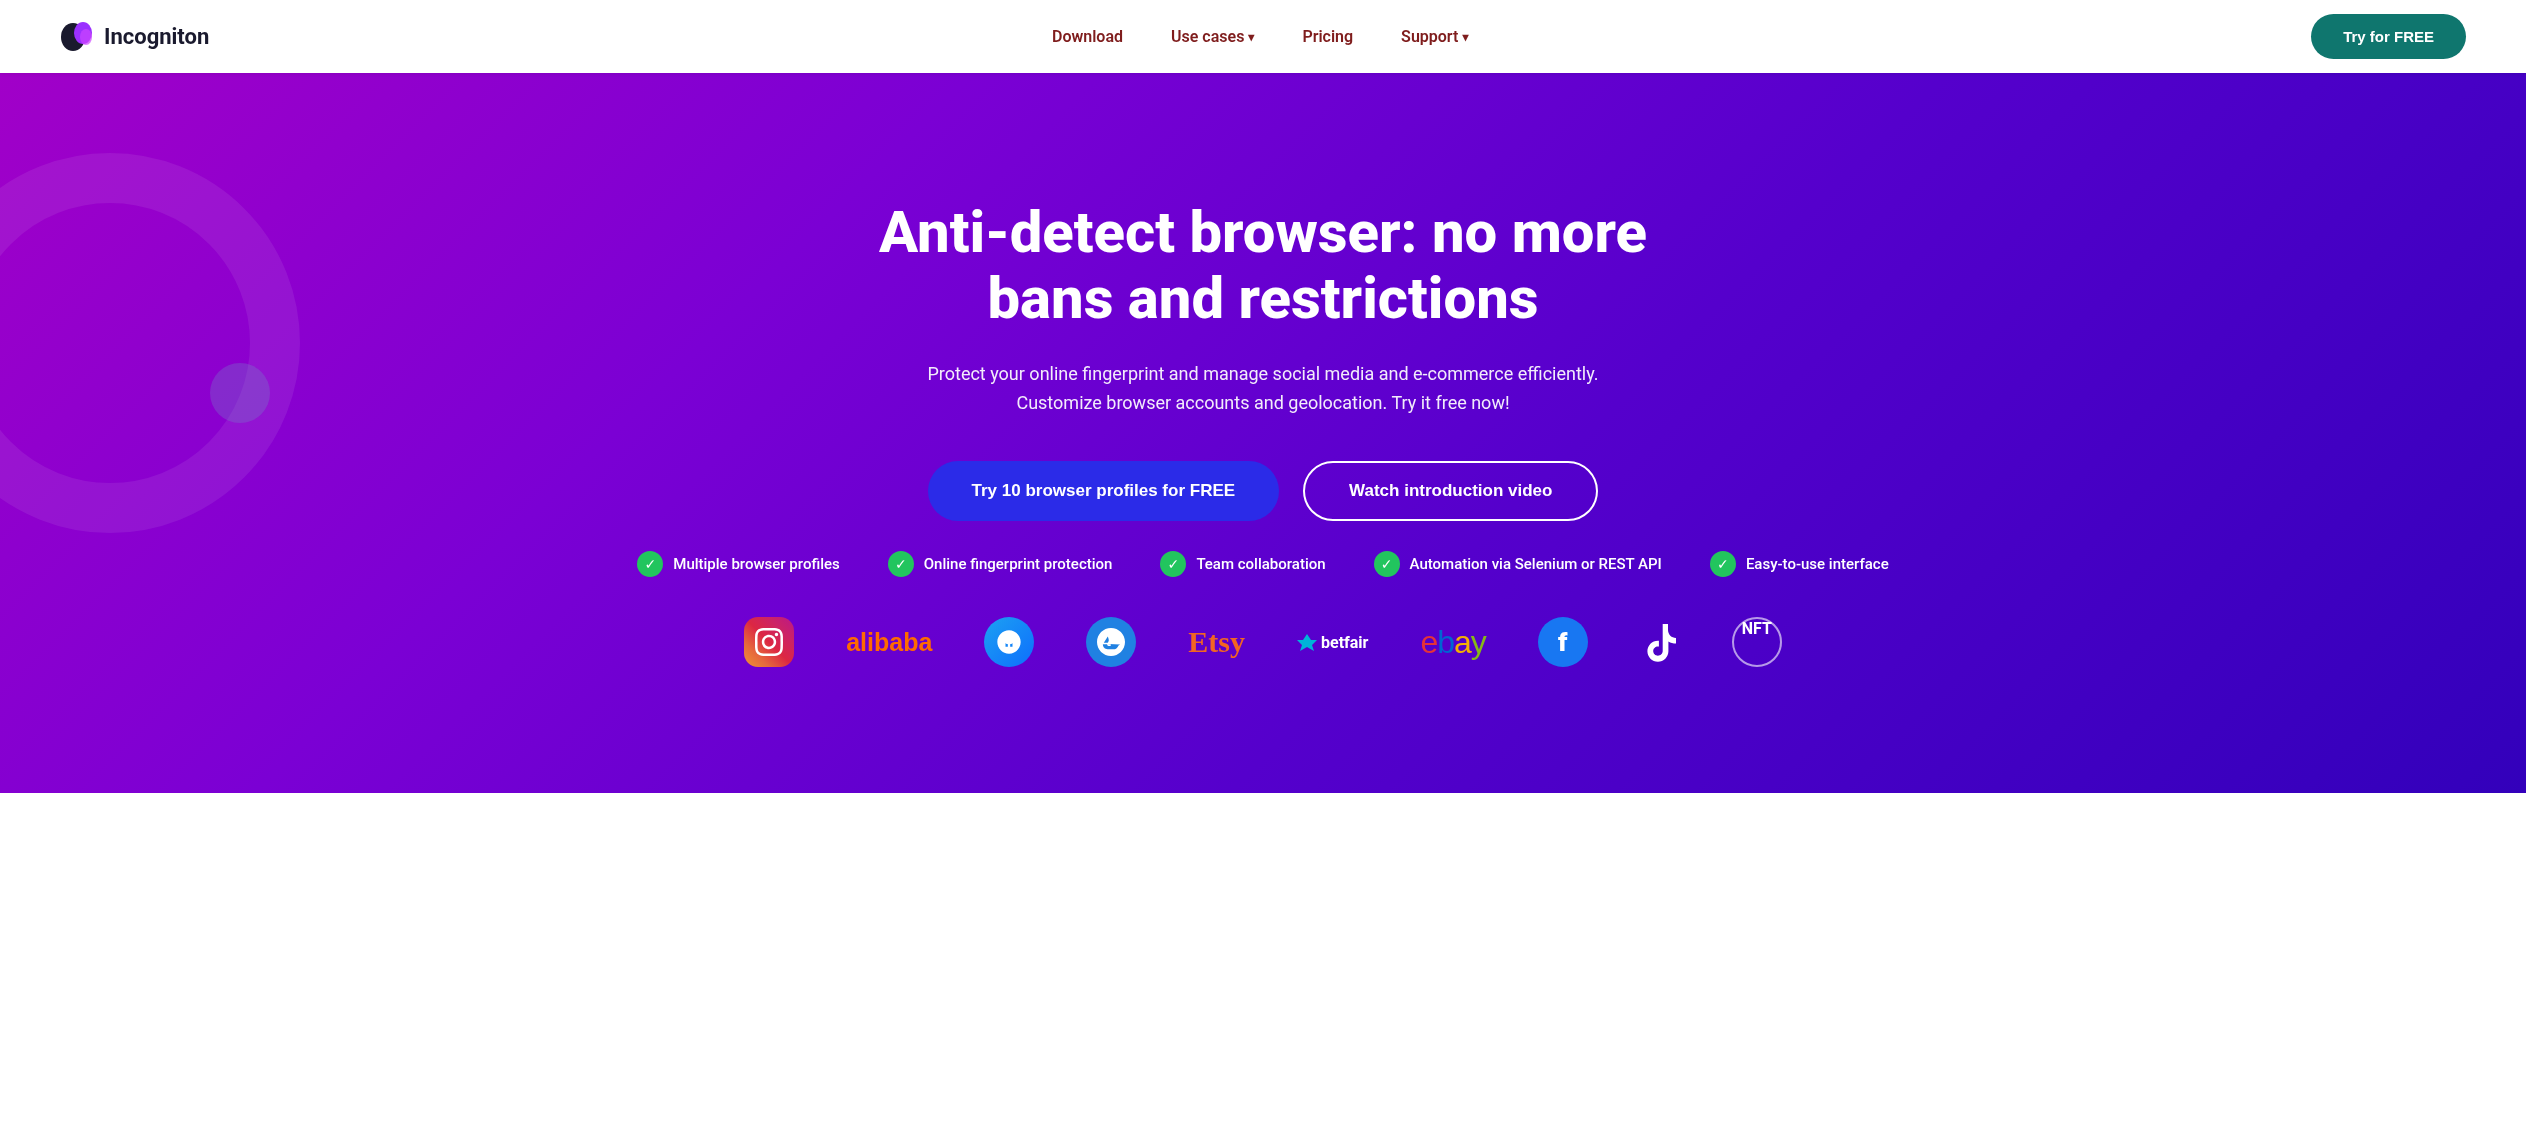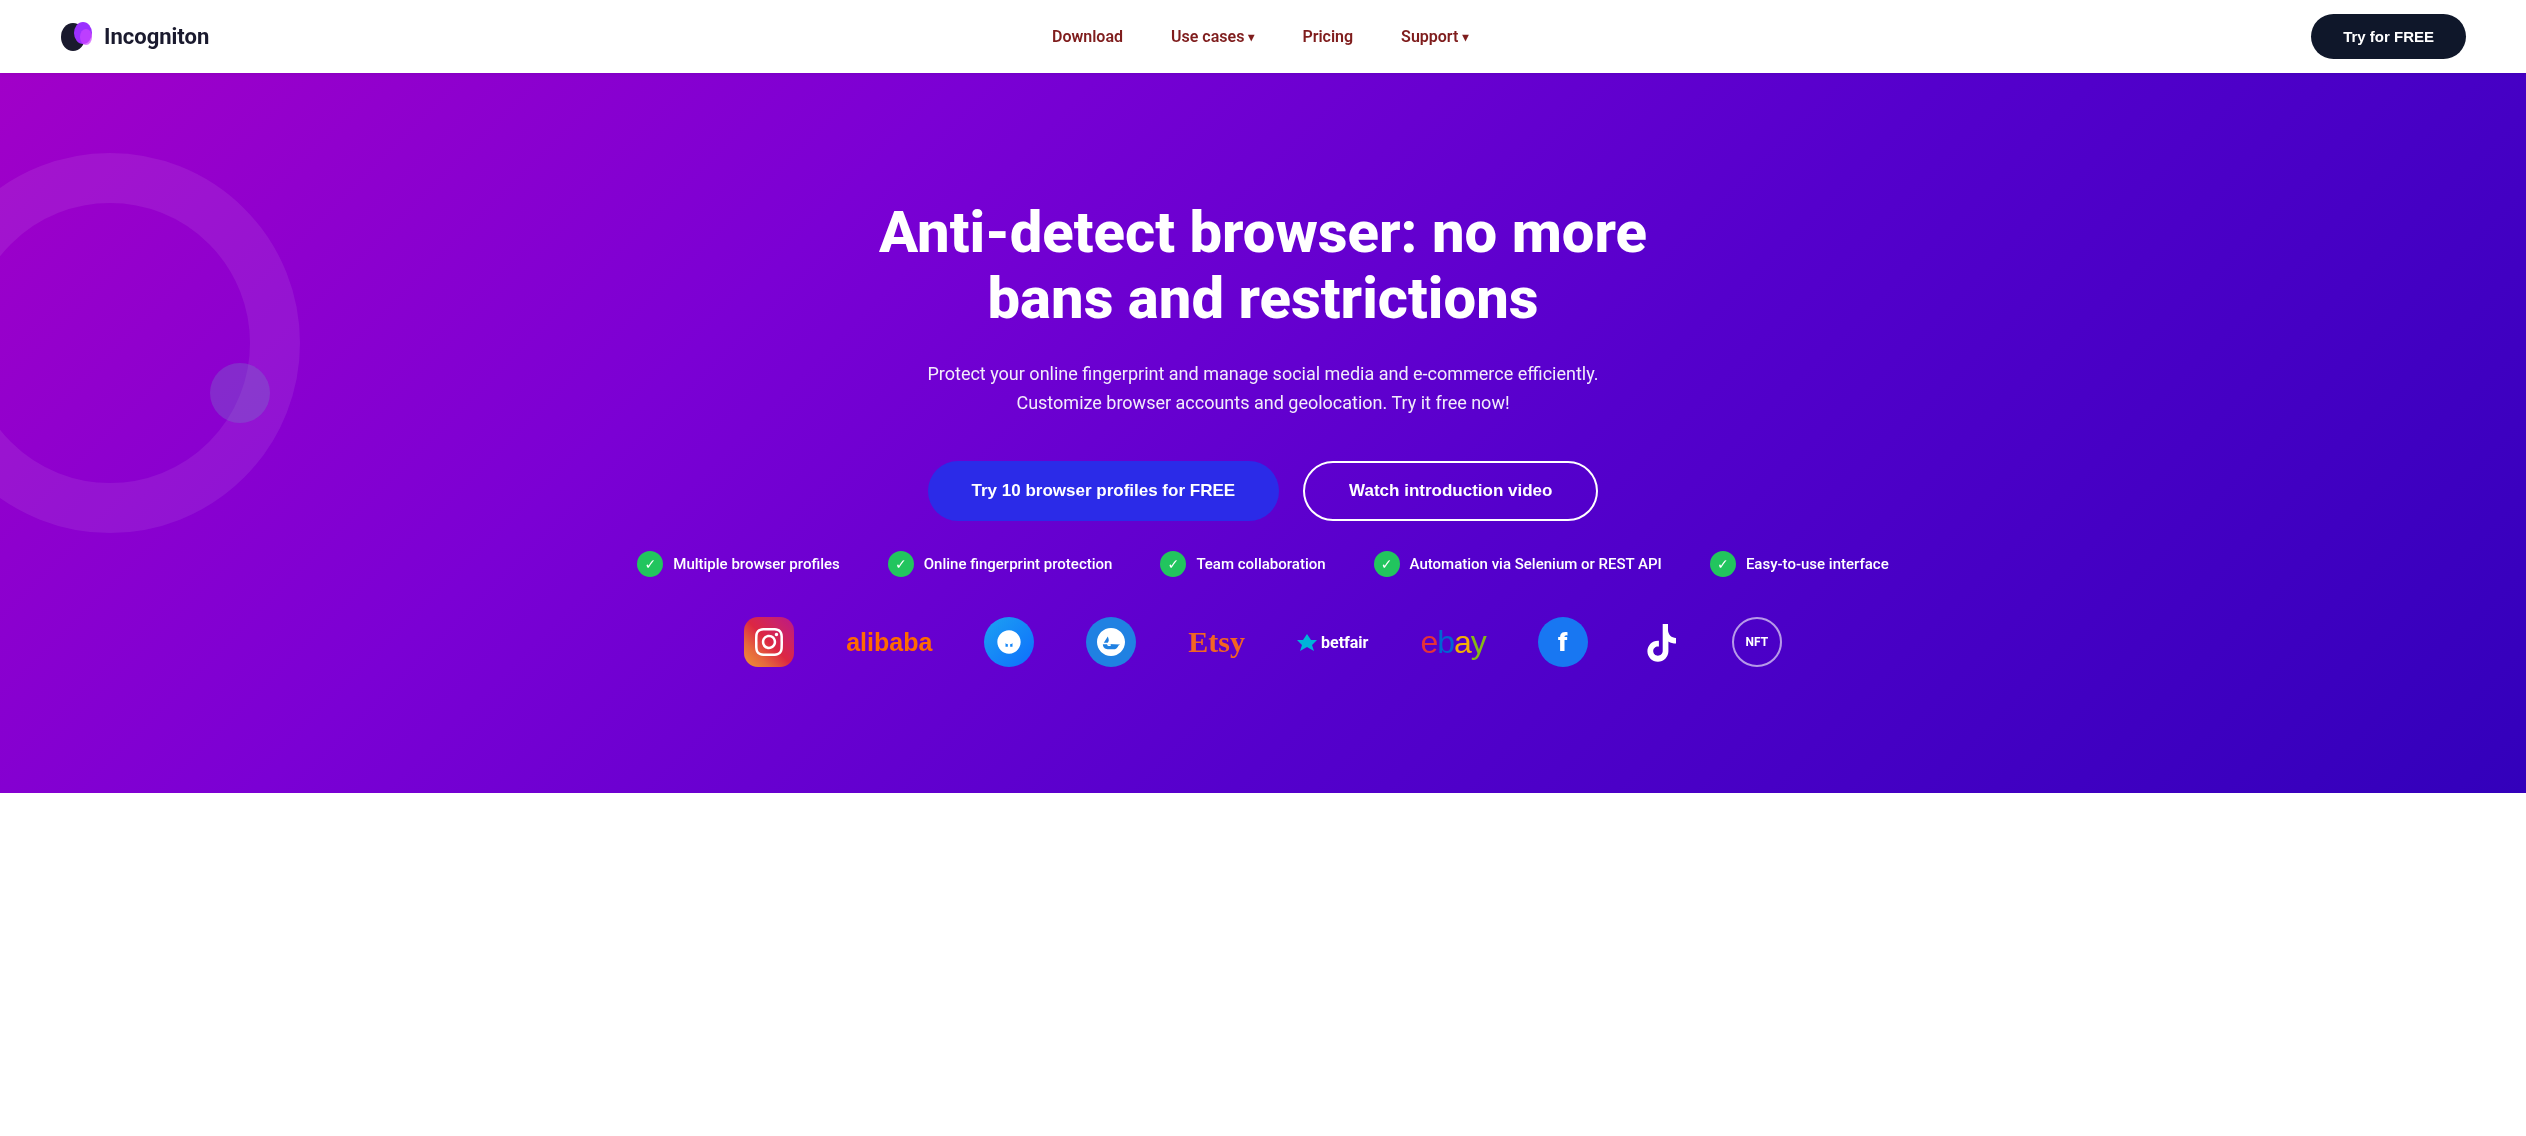--- a/index.html
+++ b/index.html
@@ -47,7 +47,7 @@
     }
     .nav-link .arrow { font-size: 12px; }
     .nav-cta {
-      background: #0f172a;
+      background: #0f766e;
       color: #fff;
       border: none;
       border-radius: 50px;

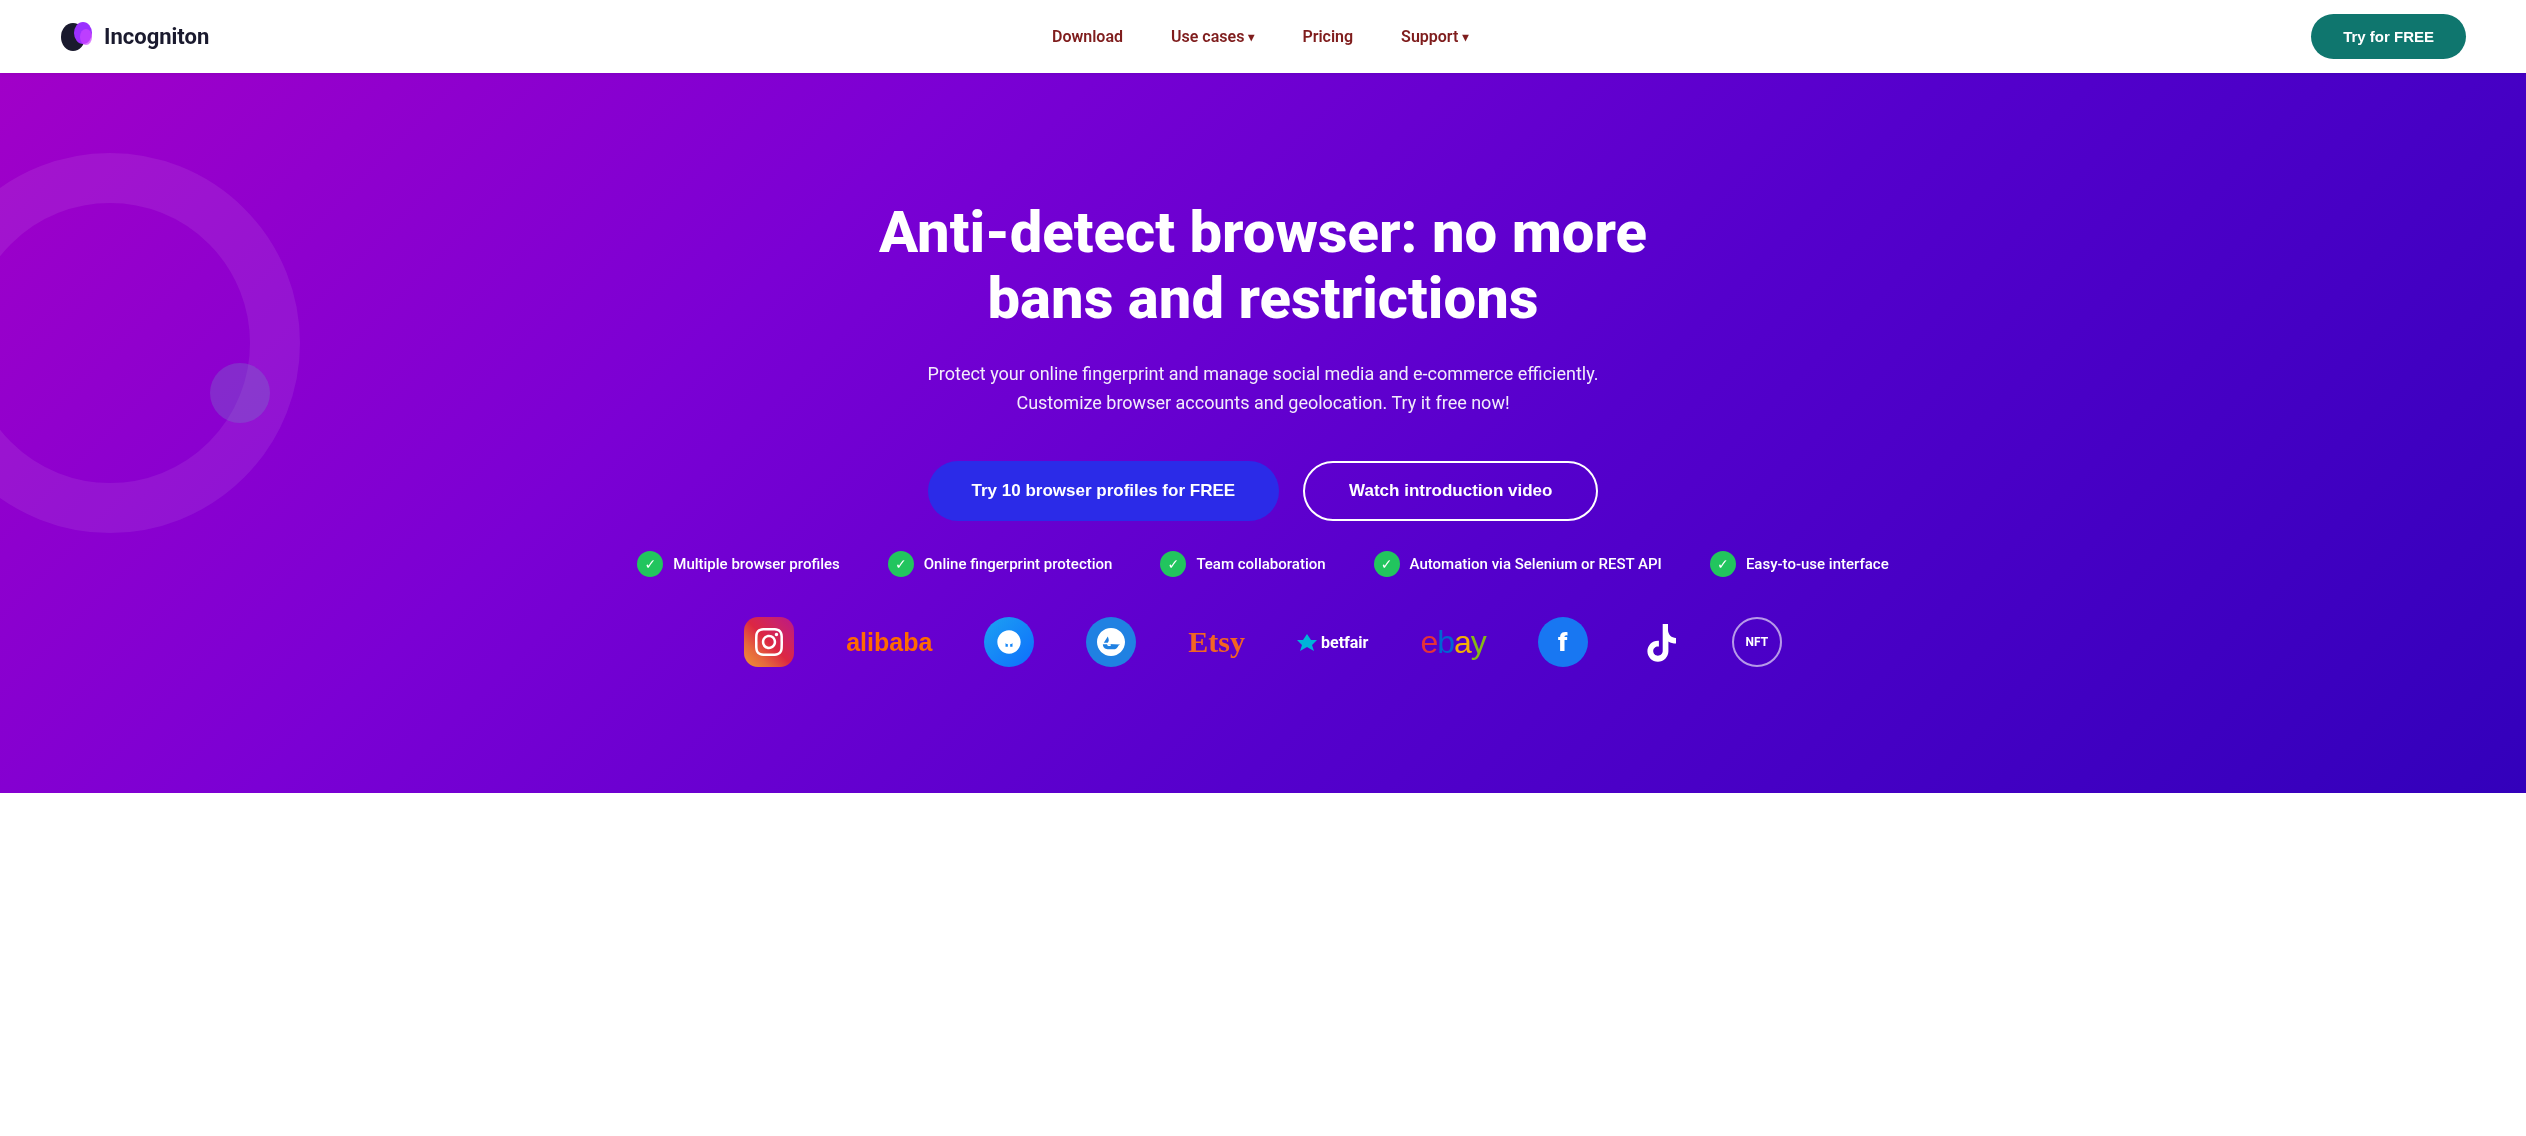--- a/index.html
+++ b/index.html
@@ -214,7 +214,7 @@
     
     .logo-facebook-bg { background: #1877f2; border-radius: 50%; width: 50px; height: 50px; display:flex; align-items:center; justify-content:center; color:#fff; font-size:28px; font-weight:800; }
     
-    .logo-nft { border: 2px solid rgba(255,255,255,0.6); border-radius: 50%; width: 50px; height: 50px; display:flex; align-items:center; justify-content:center; color:#fff; font-size:12px; font-weight:700; }
+    .logo-nft { border: 2px solid rgba(255,255,255,0.6); border-radius: 50%; width: 50px; height: 50px; display:flex; justify-content:center; color:#fff; font-size:16px; font-weight:700; }
   </style>
 </head>
 <body>

